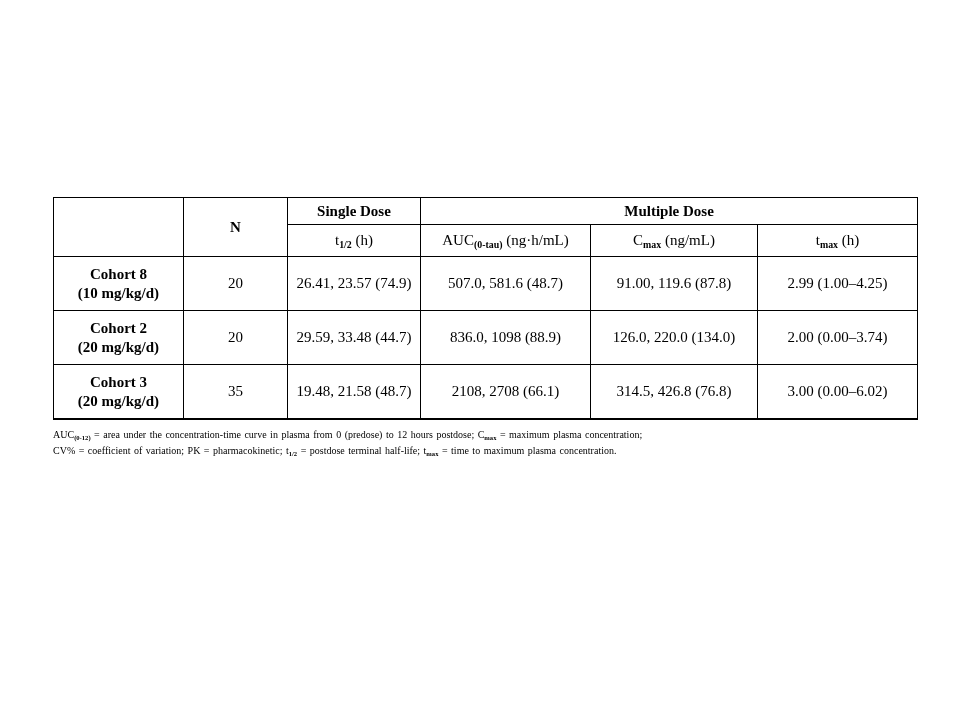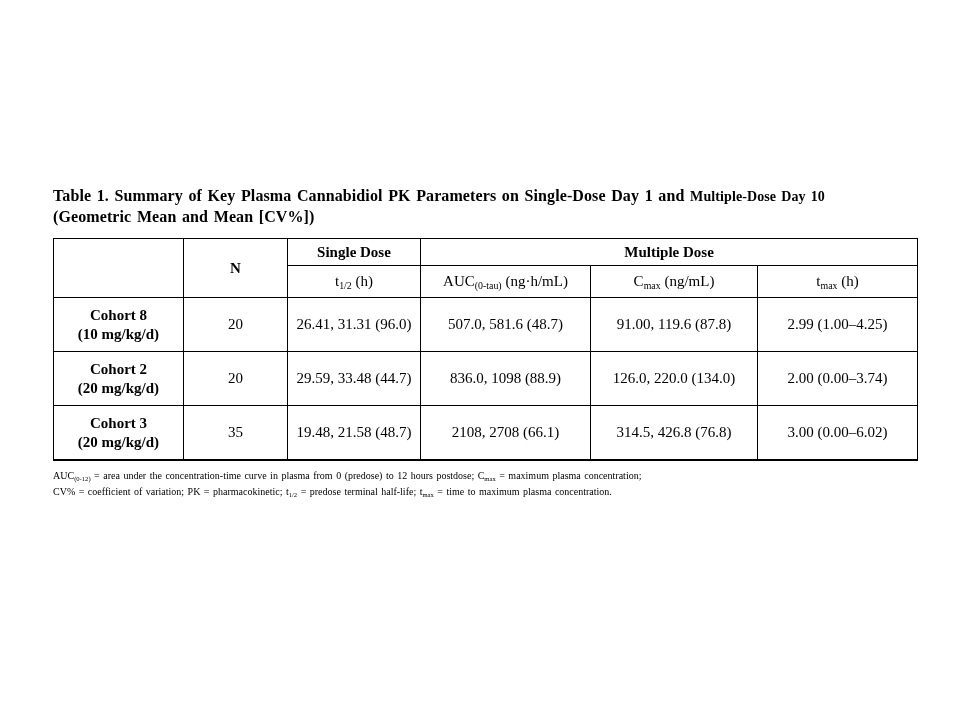--- a/index.html
+++ b/index.html
@@ -78,10 +78,6 @@
 
 <div class="page">
 
-  <div class="caption">
-    <div><span>Table 1. Summary of Key Plasma Cannabidiol PK Parameters on Single-Dose Day 1 and </span><span class="small-tail">Multiple-Dose Day 10</span></div>
-    <div>(Geometric Mean and Mean [CV%])</div>
-  </div>
 
   <table class="pk">
     <colgroup>

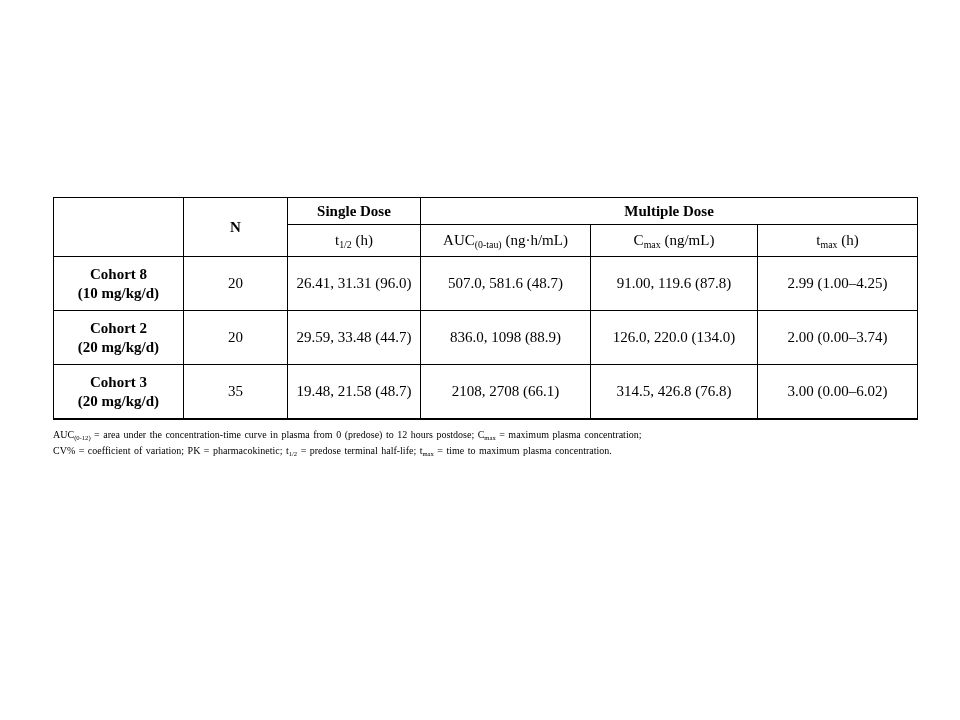--- a/index.html
+++ b/index.html
@@ -65,6 +65,7 @@
     line-height: 0;
     vertical-align: -0.28em;
     letter-spacing: 0;
+    font-weight: bold;
   }
   .footnote {
     margin-top: 7px;

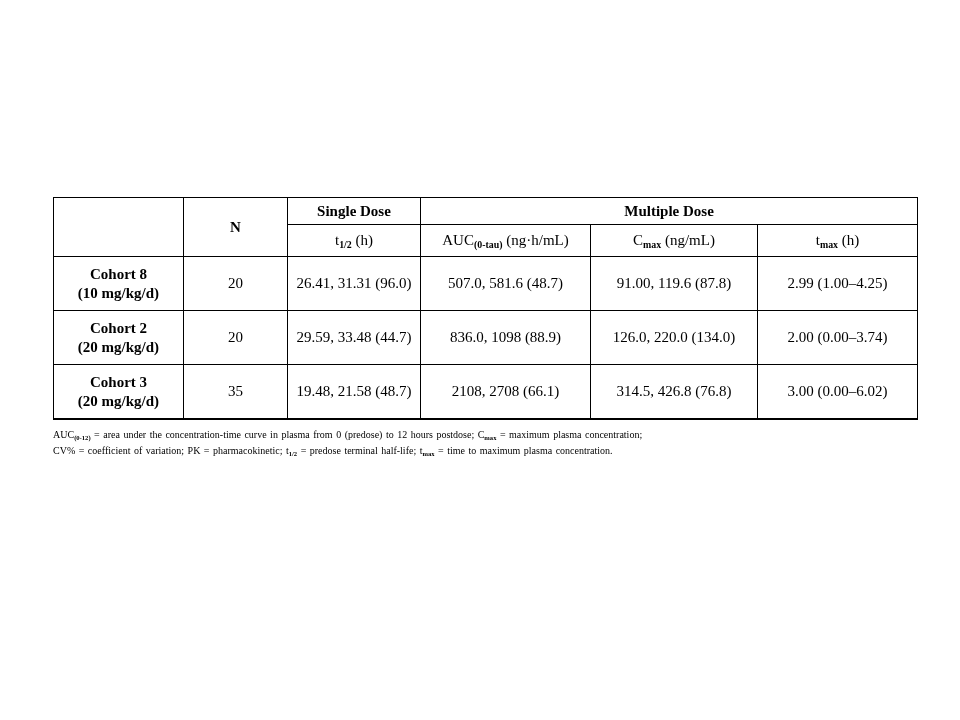--- a/index.html
+++ b/index.html
@@ -109,7 +109,7 @@
           <div>(10 mg/kg/d)</div>
         </td>
         <td class="thick-top thick-left">20</td>
-        <td class="thick-top">26.41, 31.31 (96.0)</td>
+        <td class="thick-top">26.41, 23.57 (74.9)</td>
         <td class="thick-top">507.0, 581.6 (48.7)</td>
         <td class="thick-top">91.00, 119.6 (87.8)</td>
         <td class="thick-top">2.99 (1.00–4.25)</td>

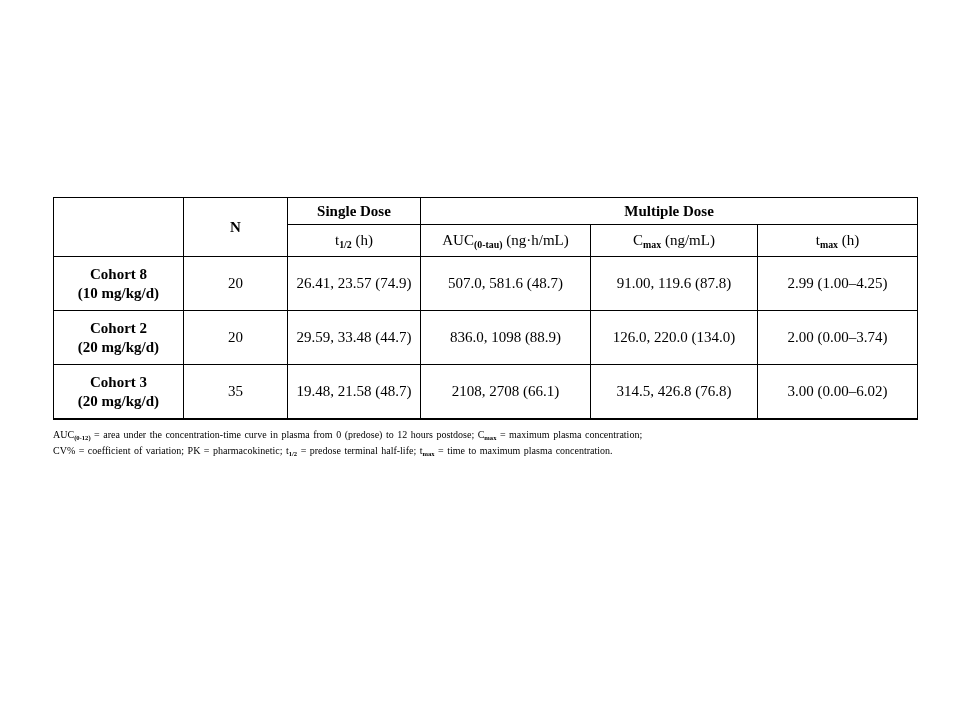--- a/index.html
+++ b/index.html
@@ -143,7 +143,7 @@
 
   <div class="footnote">
     <div><span>AUC</span><sub>(0-12)</sub><span> = area under the concentration-time curve in plasma from 0 (predose) to 12 hours postdose; C</span><sub>max</sub><span> = maximum plasma concentration;</span></div>
-    <div><span>CV% = coefficient of variation; PK = pharmacokinetic; t</span><sub>1/2</sub><span> = predose terminal half-life; t</span><sub>max</sub><span> = time to maximum plasma concentration.</span></div>
+    <div><span>CV% = coefficient of variation; PK = pharmacokinetic; t</span><sub>1/2</sub><span> = postdose terminal half-life; t</span><sub>max</sub><span> = time to maximum plasma concentration.</span></div>
   </div>
 
 </div>

